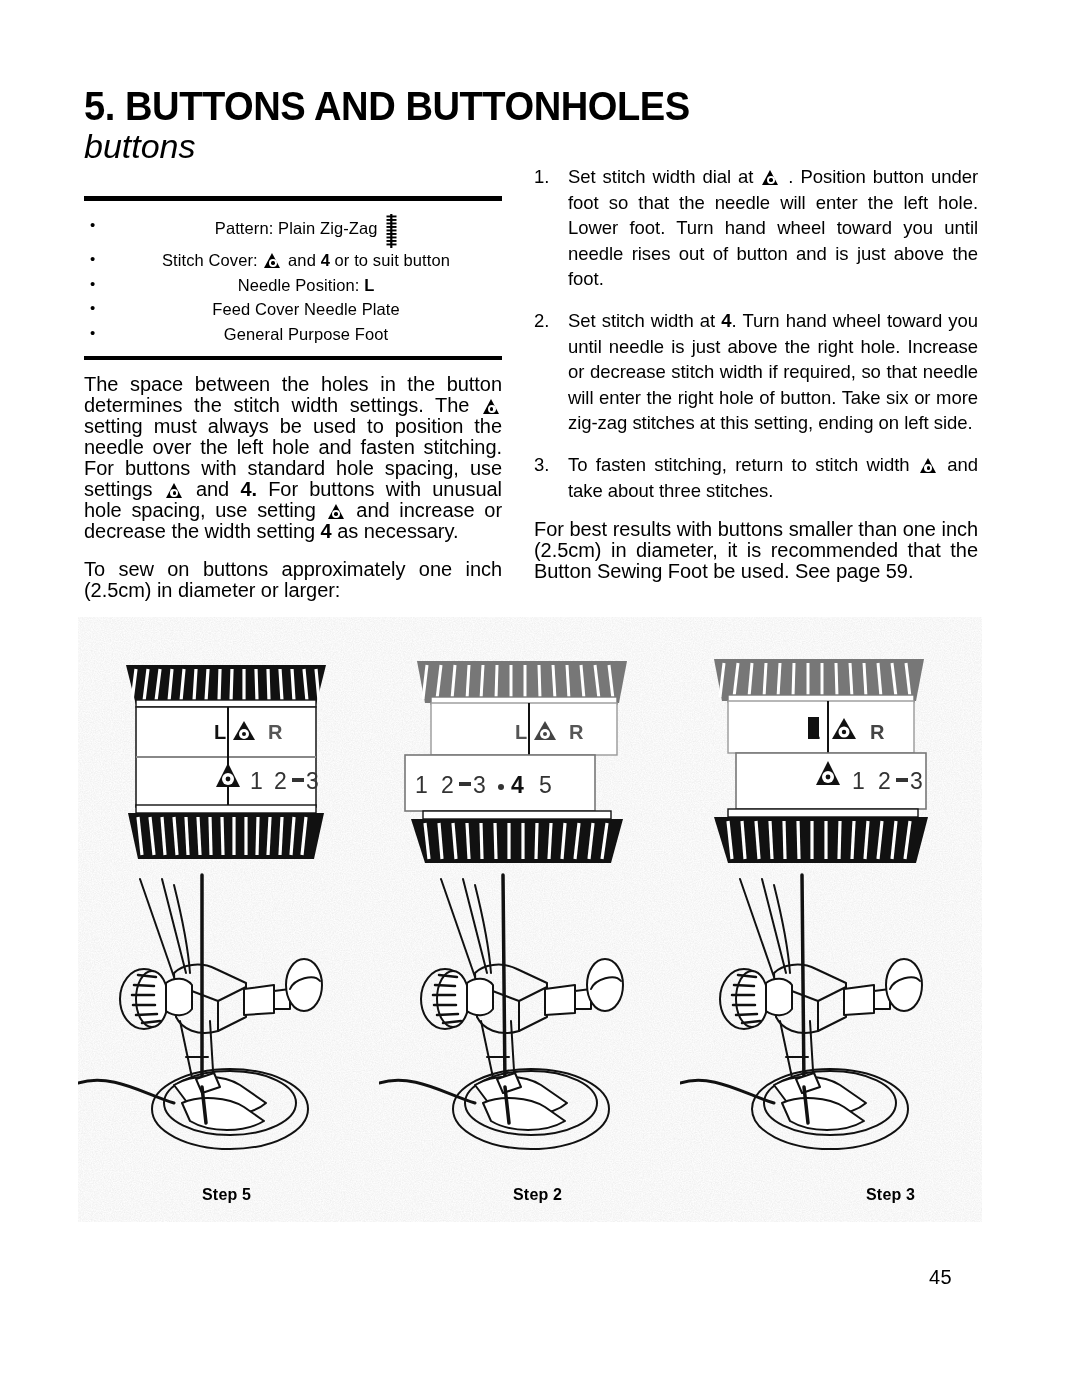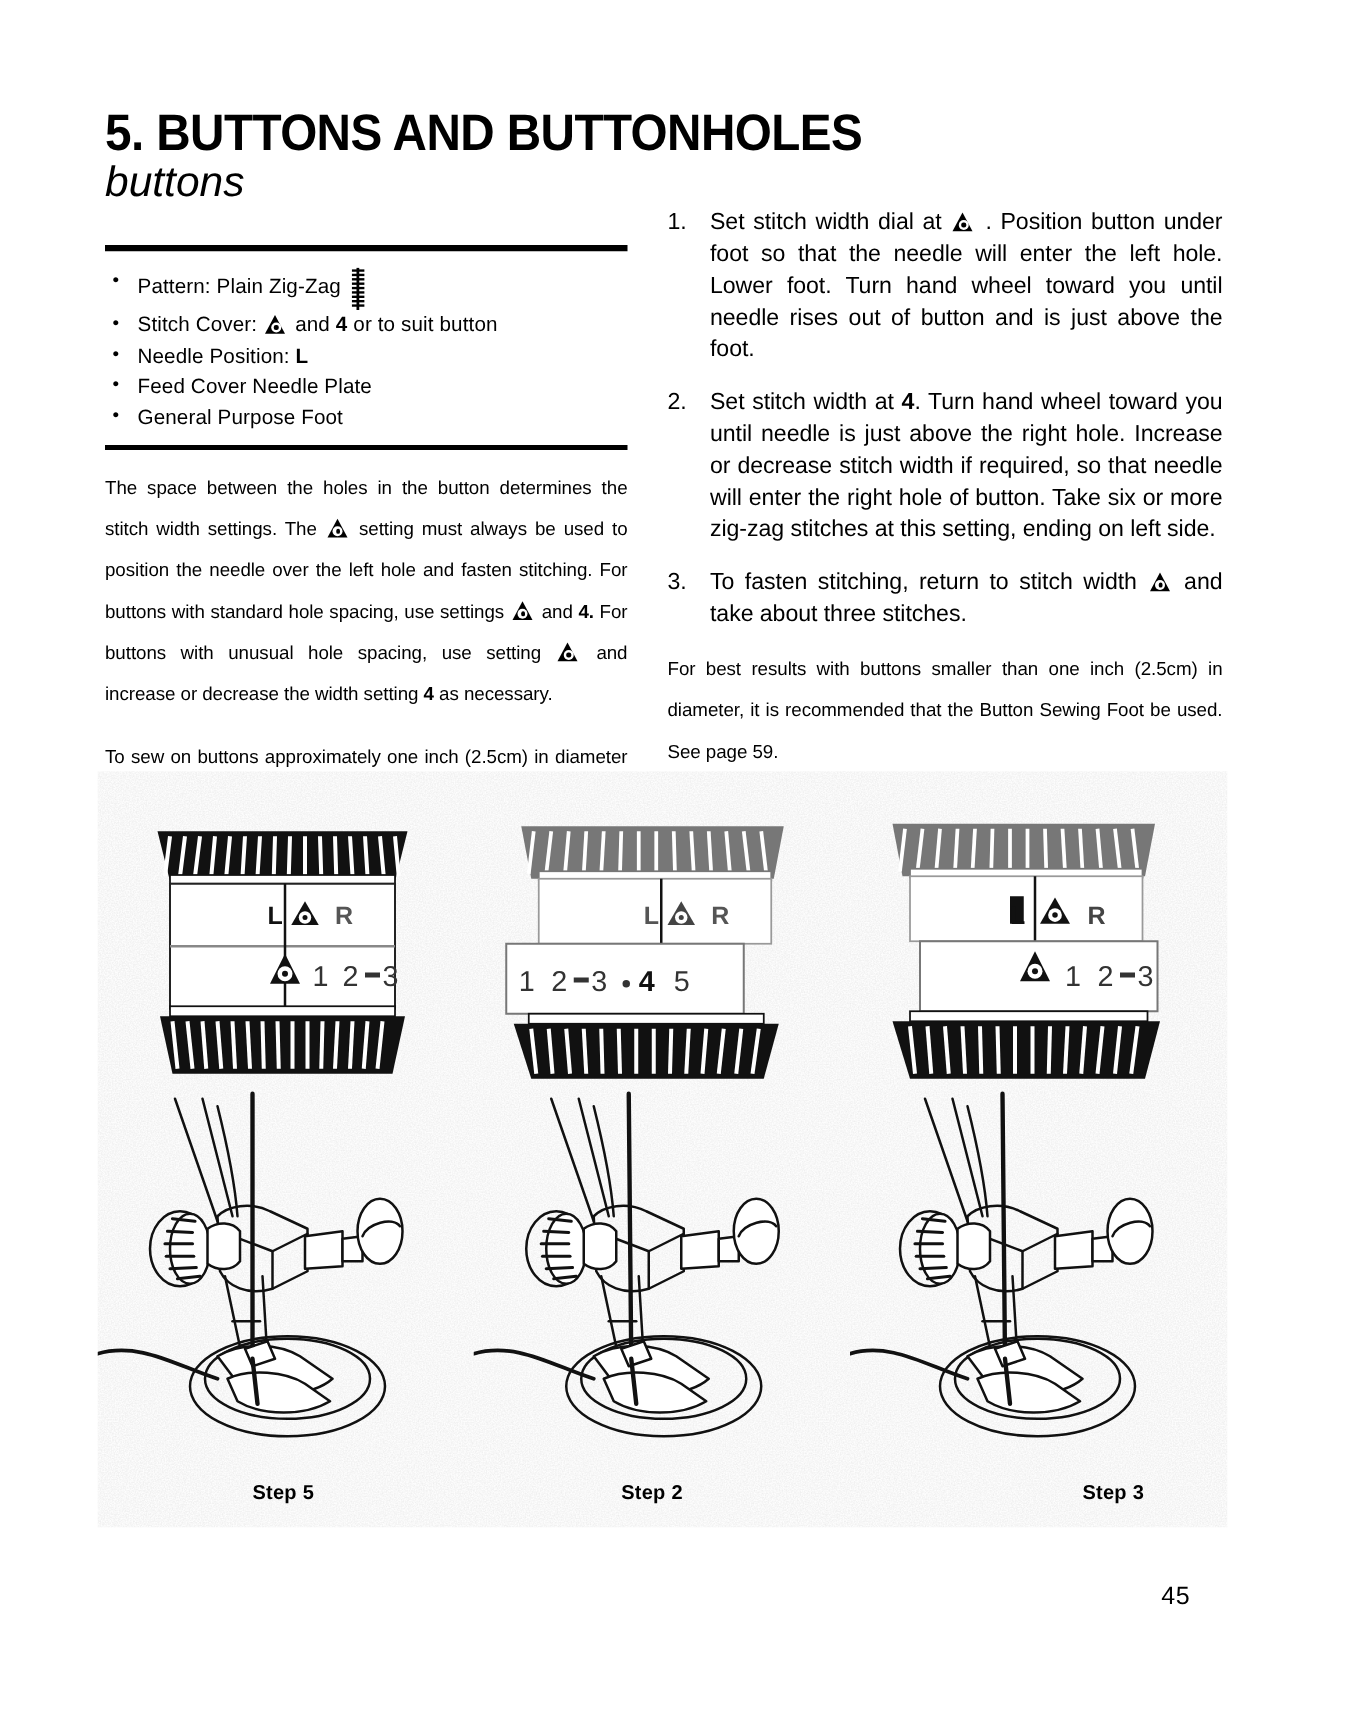--- a/index.html
+++ b/index.html
@@ -77,6 +77,7 @@
     list-style: none;
     margin: 0;
     padding: 13px 0 10px 0;
+    text-align: center;
   }
   .spec-list li {
     position: relative;

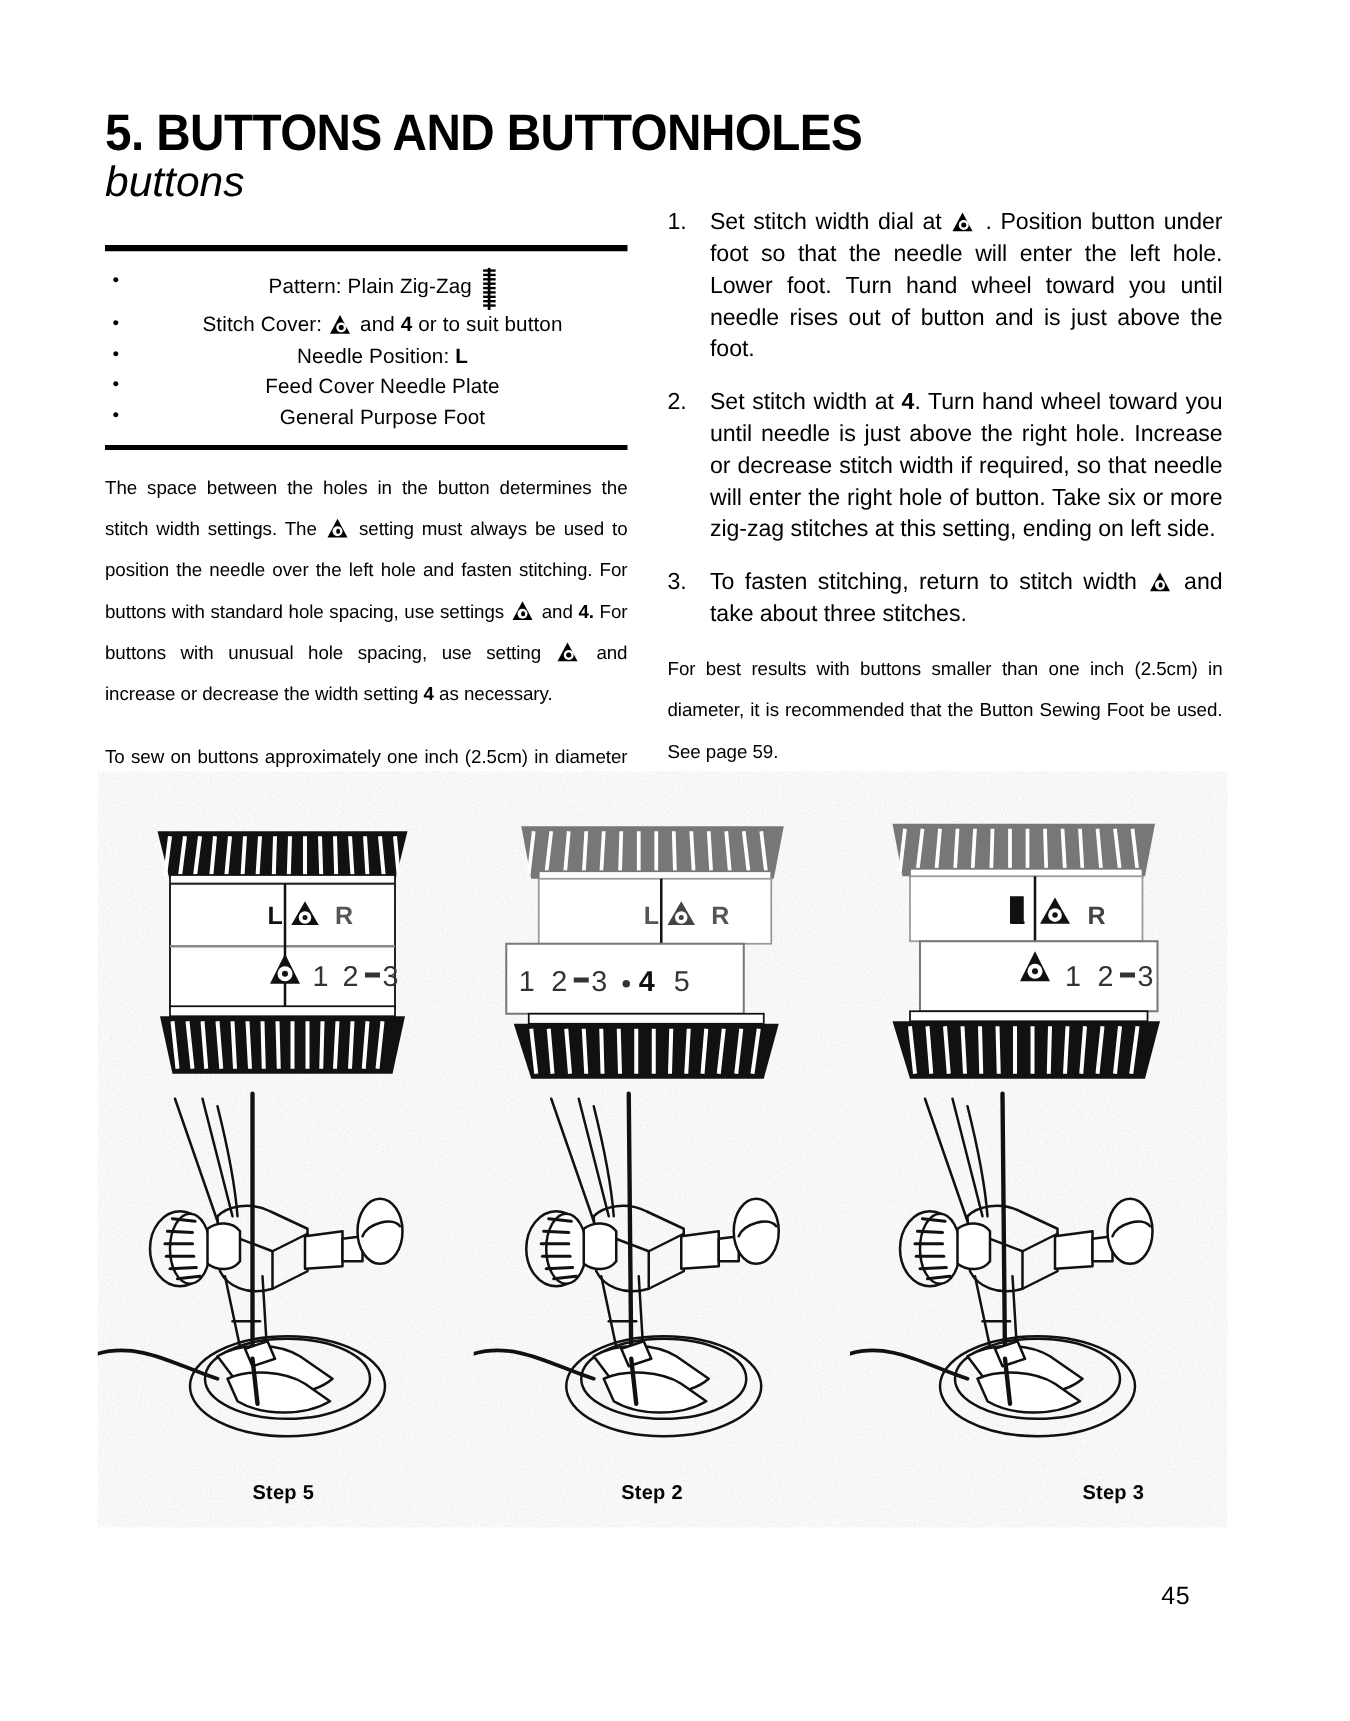--- a/index.html
+++ b/index.html
@@ -98,8 +98,8 @@
 
   
   .body-text {
-    font-size: 15px;
-    line-height: 33px;
+    font-size: 20px;
+    line-height: 21px;
     text-align: justify;
     margin: 0 0 17px 0;
     letter-spacing: -0.05px;

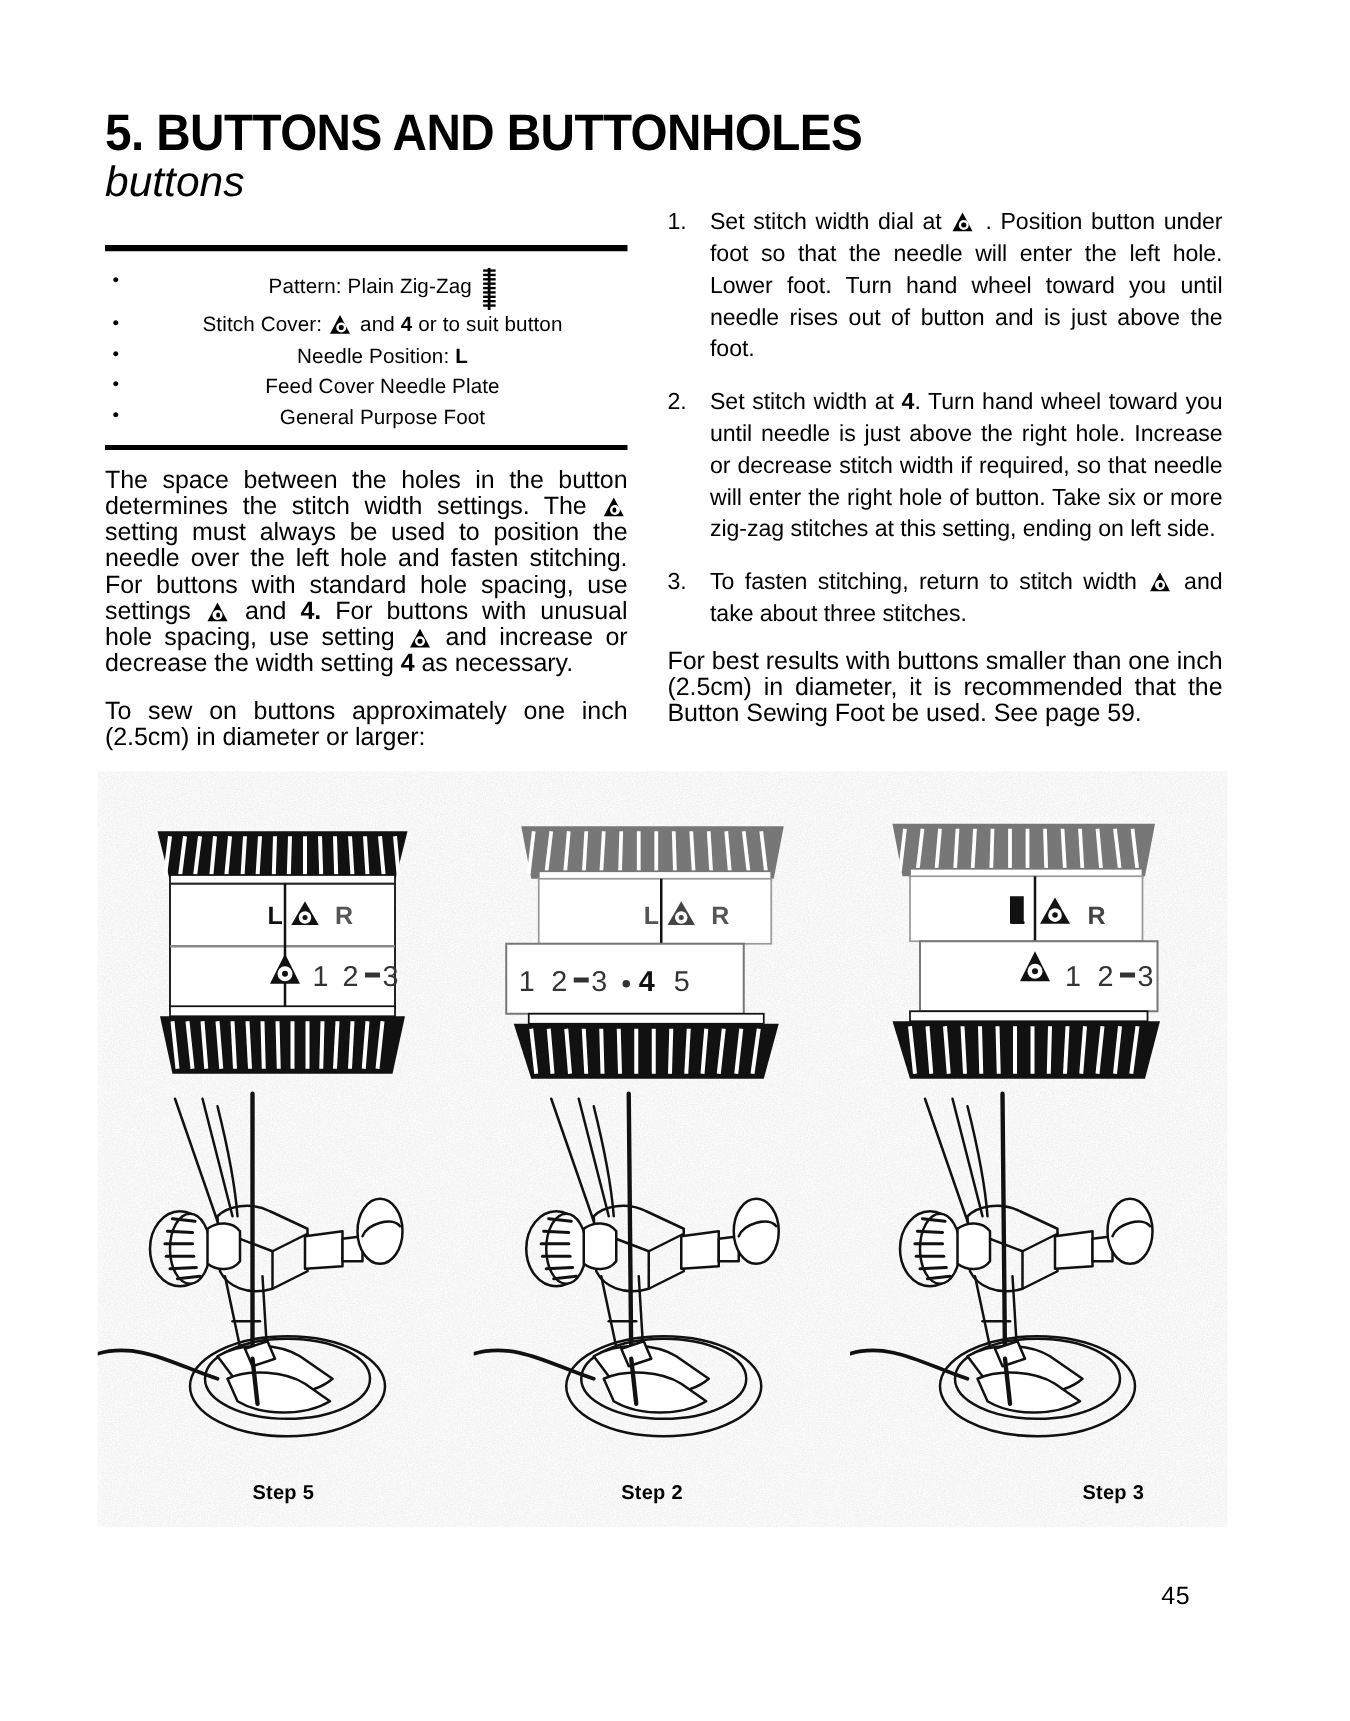--- a/index.html
+++ b/index.html
@@ -213,7 +213,7 @@
     letter-spacing: 0.2px;
   }
   .panel.p1 .step-label { left: 124px; }
-  .panel.p2 .step-label { left: 118px; text-align: center; }
+  .panel.p2 .step-label { left: 134px; text-align: center; }
   .panel.p3 .step-label { left: 186px; text-align: right; }
 
   .page-number {

